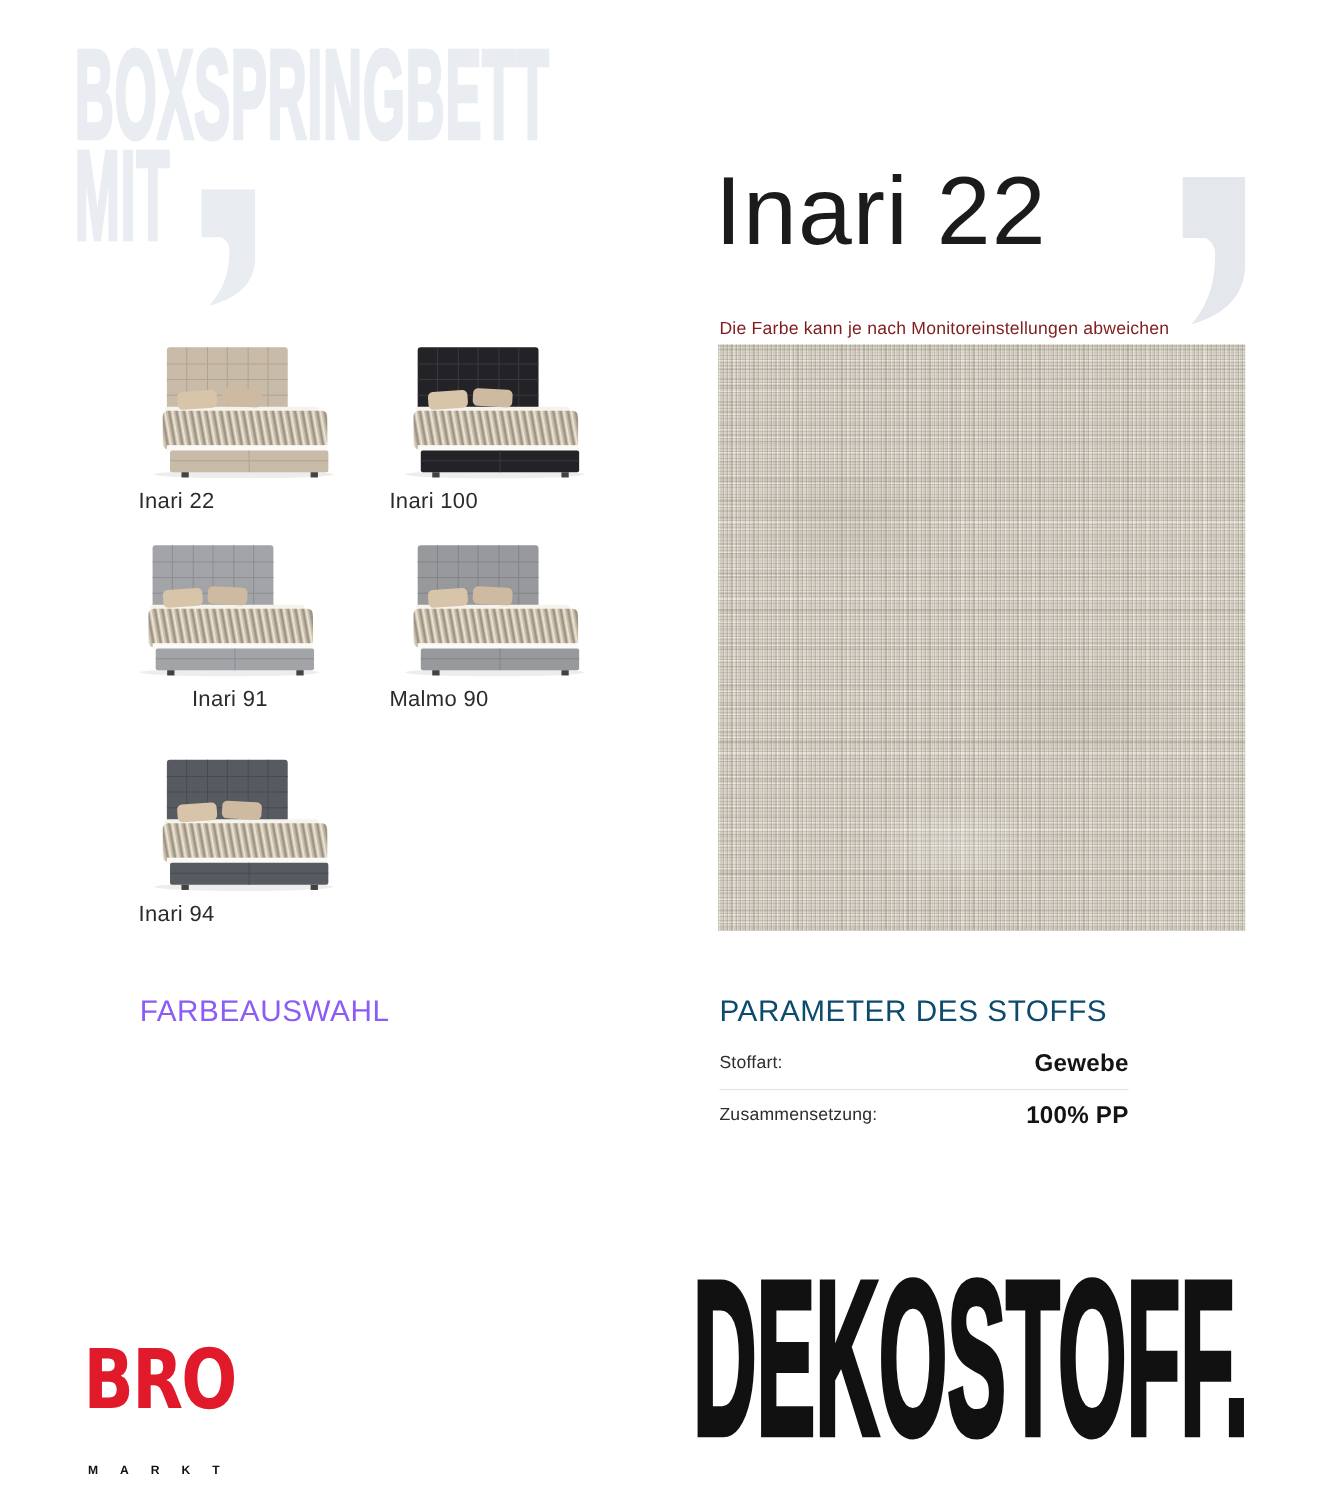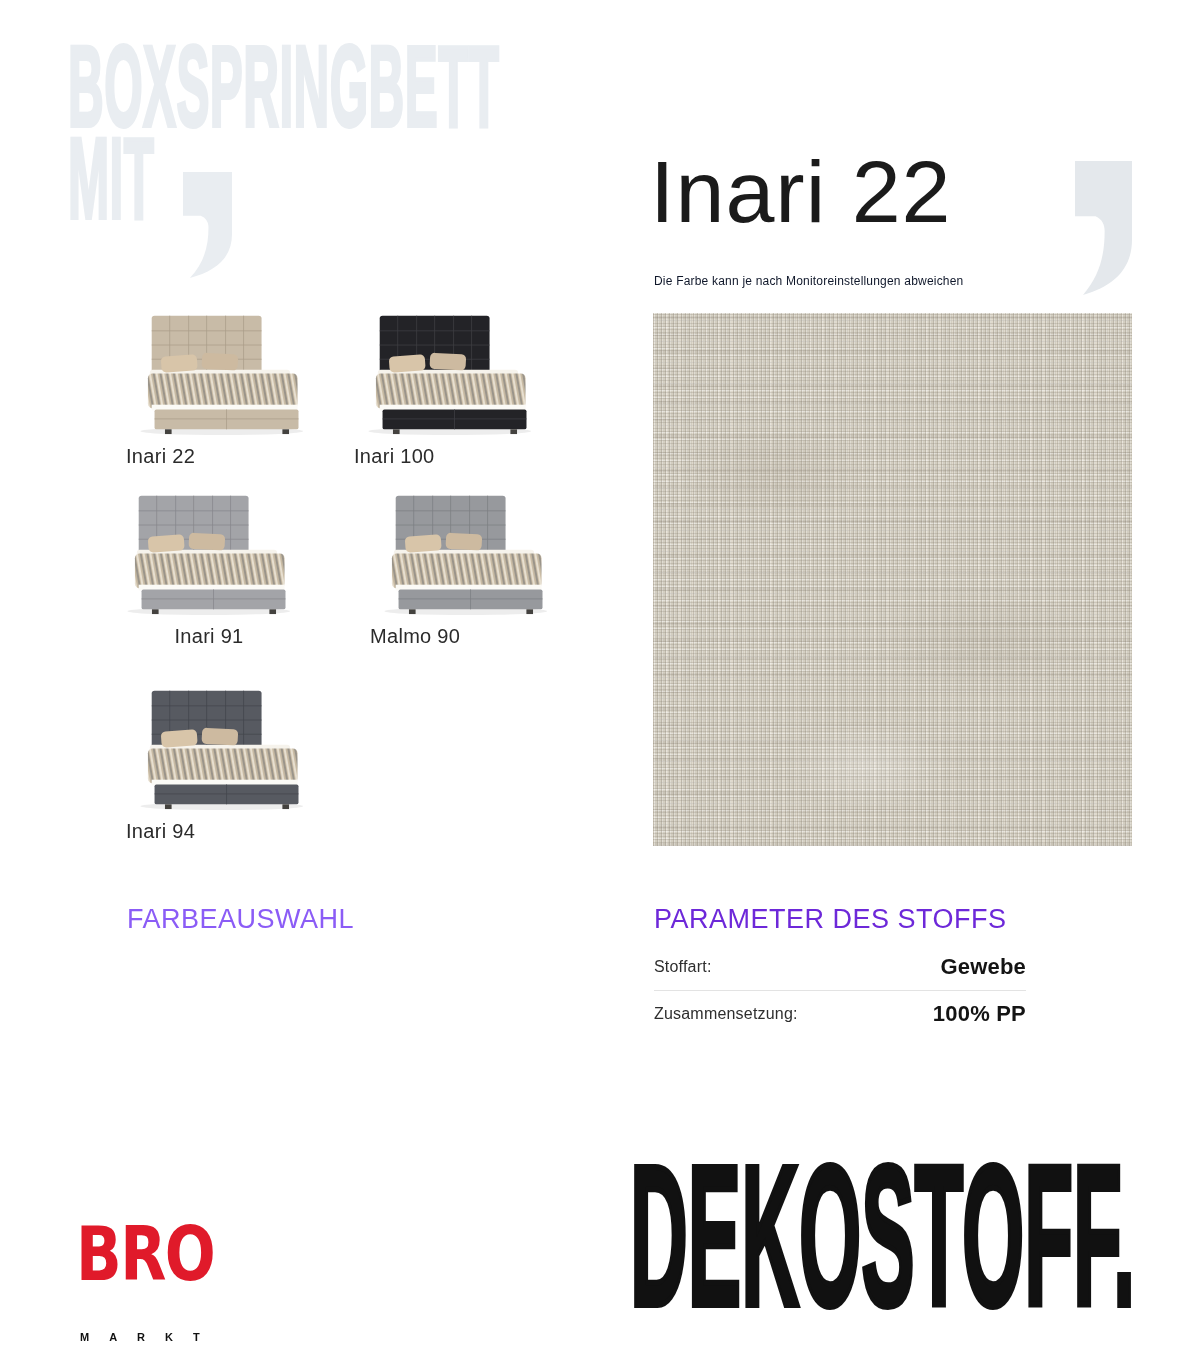--- a/index.html
+++ b/index.html
@@ -19,8 +19,8 @@
   
   .title{position:absolute;left:650px;top:148px;margin:0;font-size:88px;line-height:1;
          font-weight:400;color:#1b1b1b;letter-spacing:1px;}
-  .subtitle{position:absolute;left:654px;top:274px;font-size:12px;line-height:1.2;
-            color:#0f172a;letter-spacing:0.2px;}
+  .subtitle{position:absolute;left:654px;top:290px;font-size:16px;line-height:1.2;
+            color:#7f1d1d;letter-spacing:0.2px;}
 
   
   .swatch{position:absolute;left:653px;top:313px;width:479px;height:533px;

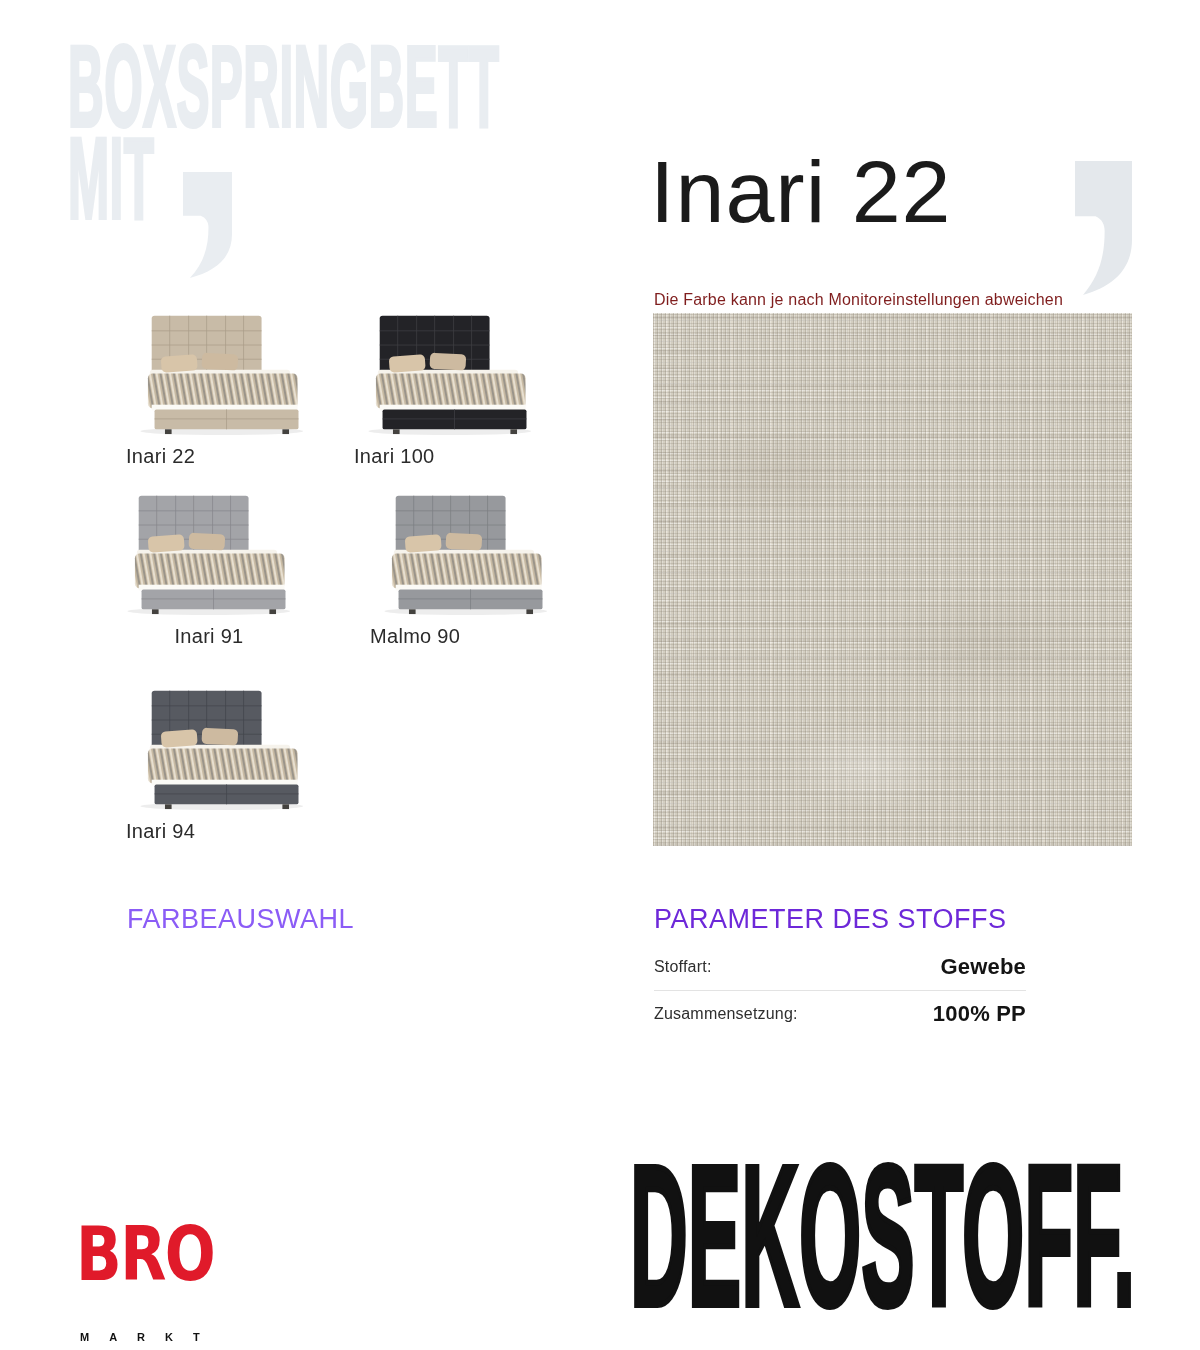--- a/index.html
+++ b/index.html
@@ -158,7 +158,7 @@
   </svg></div>
     <div class="thumb-label">Inari 91</div>
   </div>
-  <div class="thumb" style="left:346px;top:490px;margin-left:16px;">
+  <div class="thumb" style="left:346px;top:490px;">
     <div class="bed-art"><svg viewBox="0 0 200 132" width="200" height="125" aria-hidden="true">
     <defs>
       <pattern id="st3" width="7" height="7" patternUnits="userSpaceOnUse" patternTransform="rotate(80)">

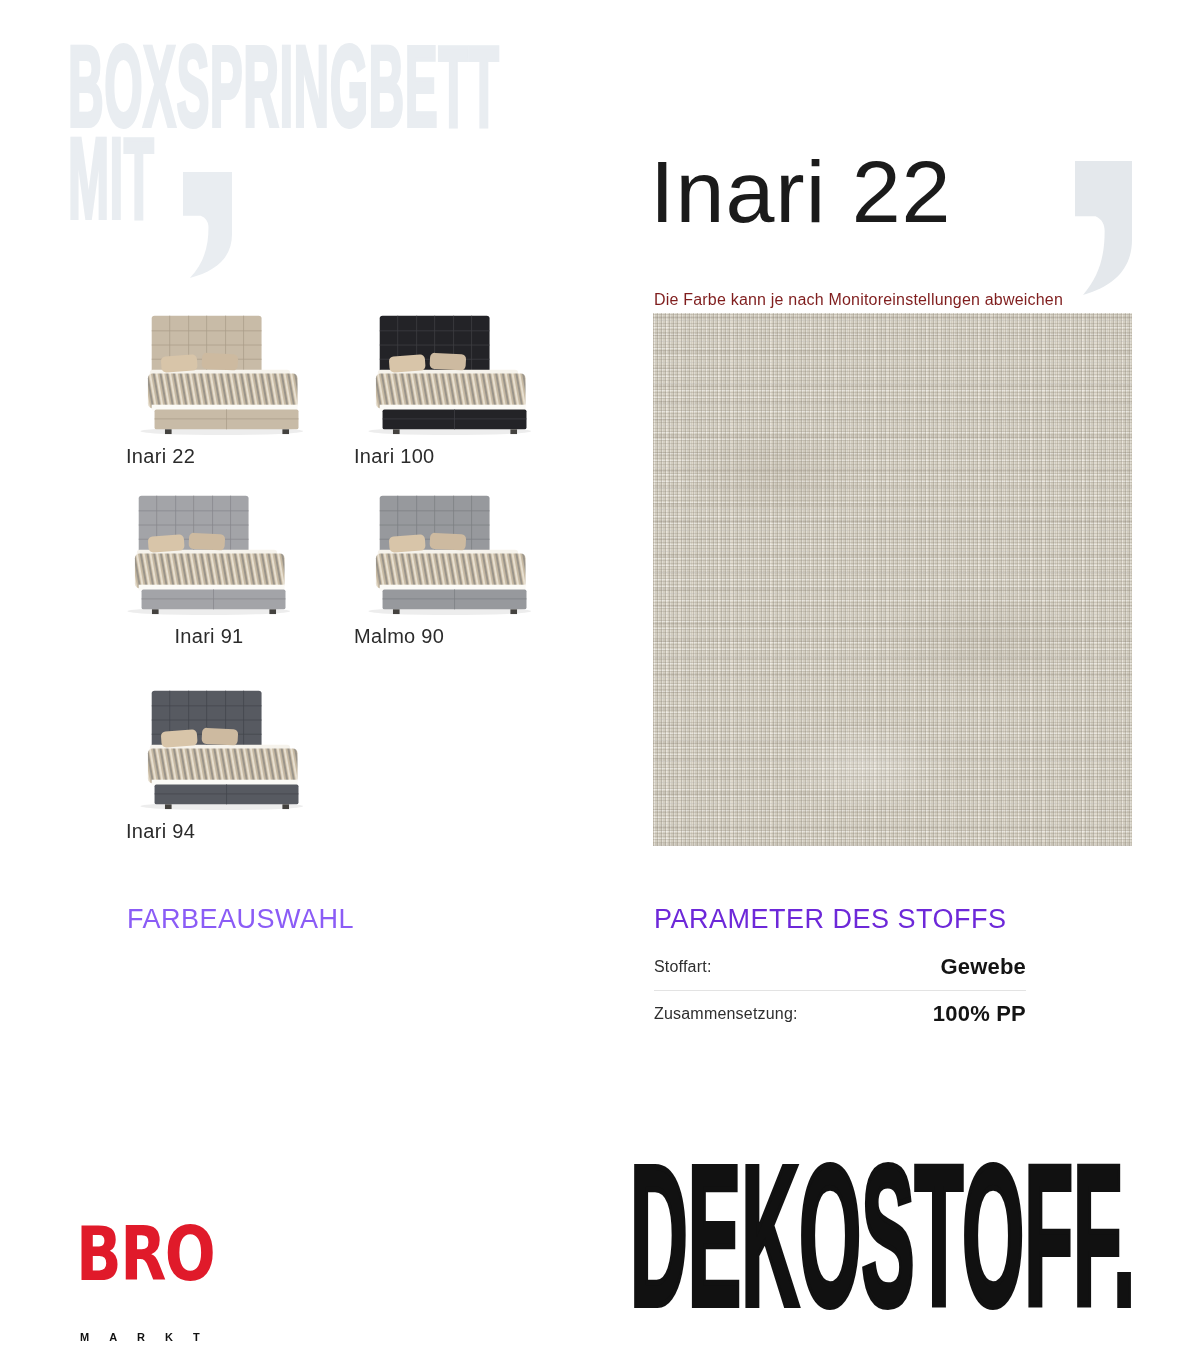--- a/index.html
+++ b/index.html
@@ -208,7 +208,7 @@
   </div>
 
   <div class="section-heading heading-left" style="color:#8b5cf6;">FARBEAUSWAHL</div>
-  <div class="section-heading heading-right" style="color:#6d28d9;">PARAMETER DES STOFFS</div>
+  <div class="section-heading heading-right" style="color:#0c4a6e;">PARAMETER DES STOFFS</div>
 
   <div class="params">
     <div class="param-row ruled">

